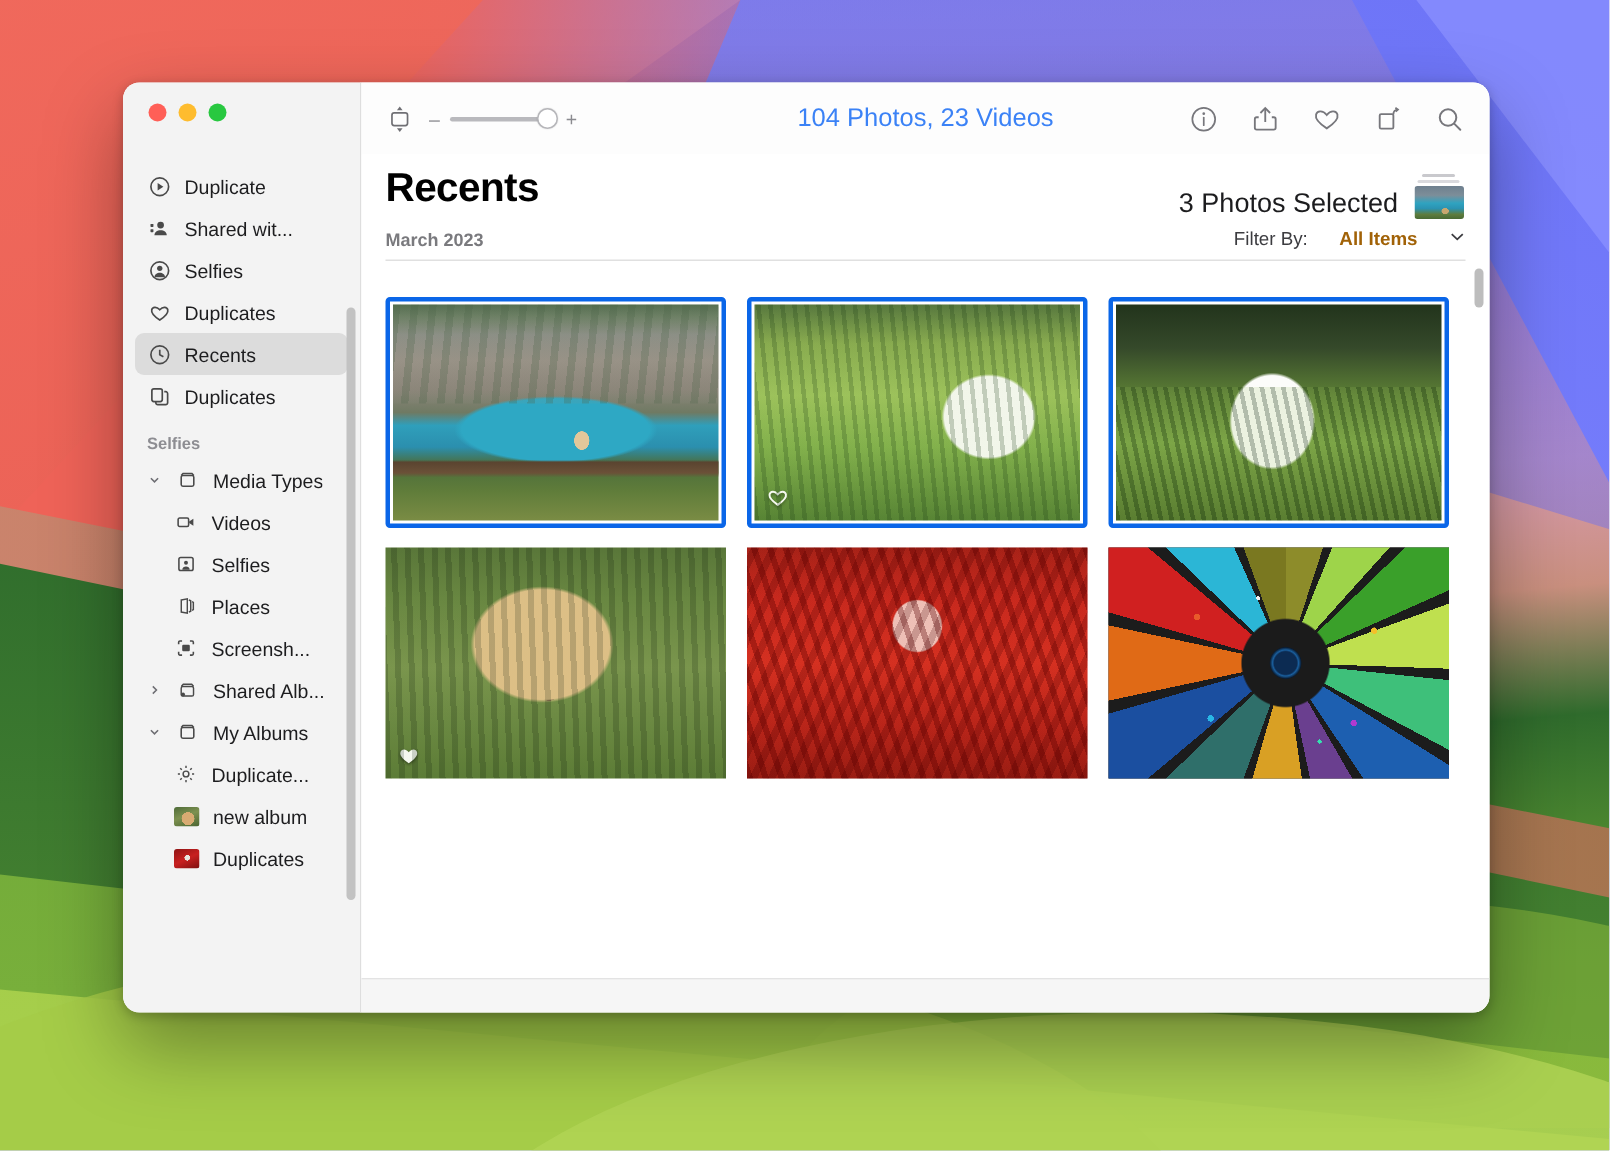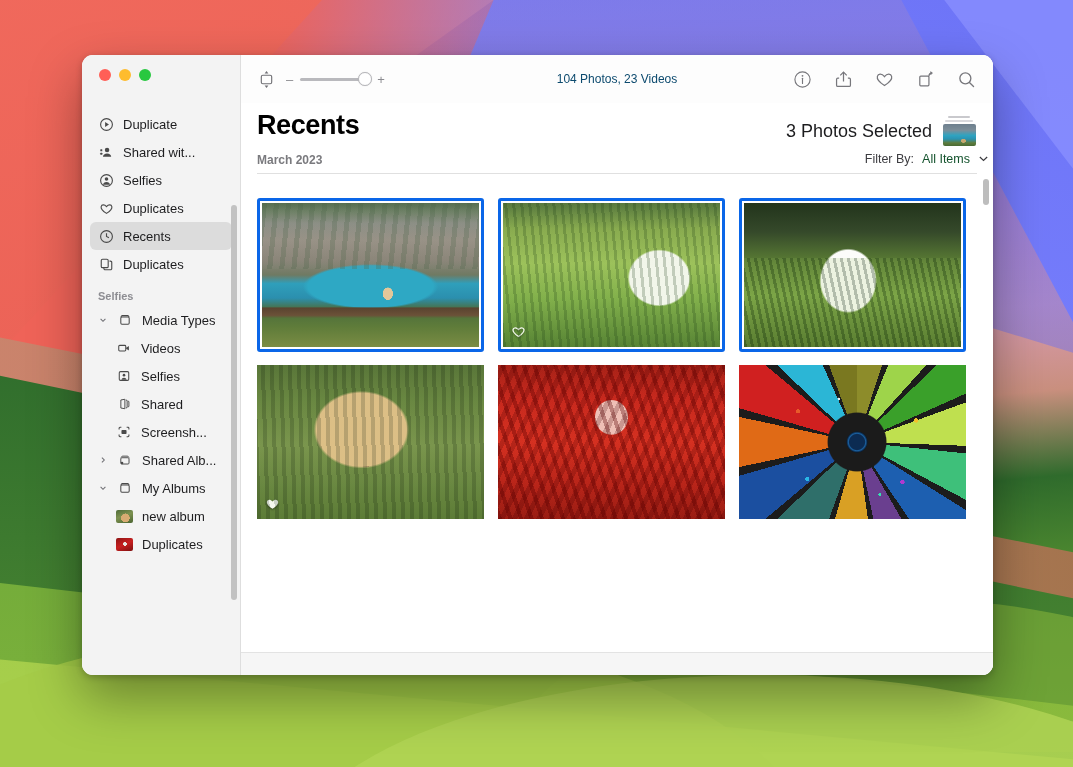--- a/index.html
+++ b/index.html
@@ -234,8 +234,8 @@
     position: absolute;
     left: 0; right: 0;
     text-align: center;
-    font-size: 12px;
-    color: #0c4a6e;
+    font-size: 17px;
+    color: #3b82f6;
     pointer-events: none;
   }
   .tb-right {

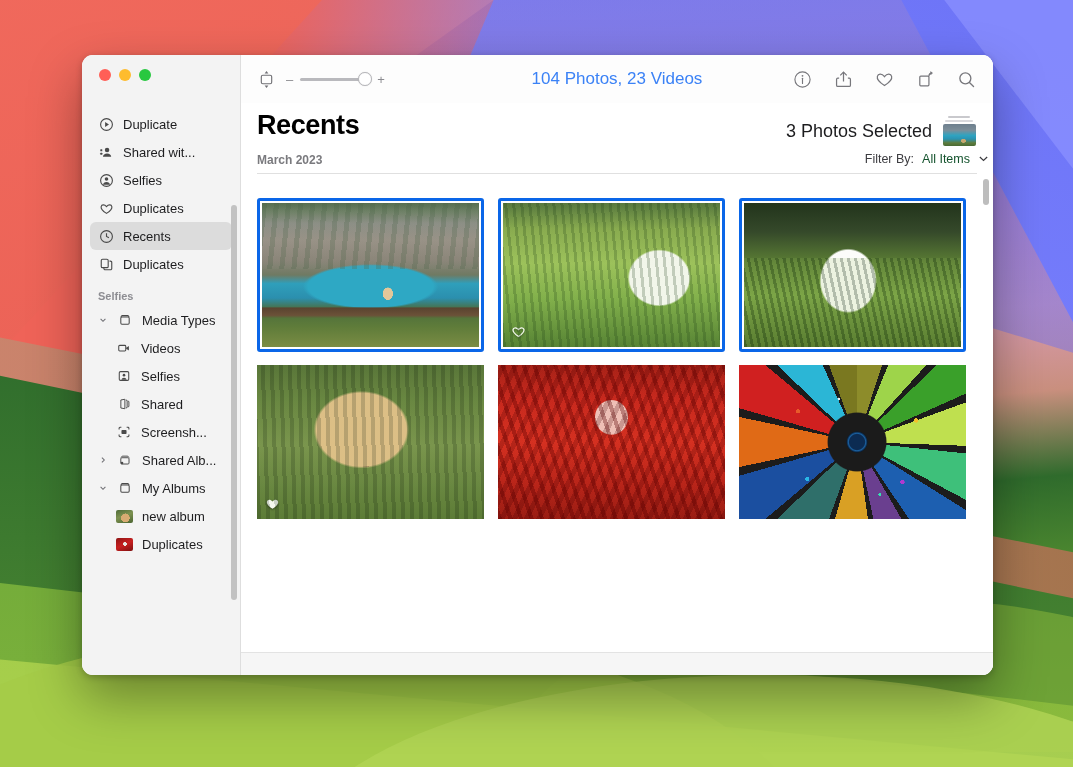--- a/index.html
+++ b/index.html
@@ -265,7 +265,7 @@
     text-align: right;
     padding-top: 5px;
   }
-  .sel-row { display: flex; align-items: center; gap: 9px; justify-content: flex-end; }
+  .sel-row { display: flex; align-items: flex-end; gap: 9px; justify-content: flex-end; }
   #selected-count {
     font-size: 18px;
     color: #1c1c1e;

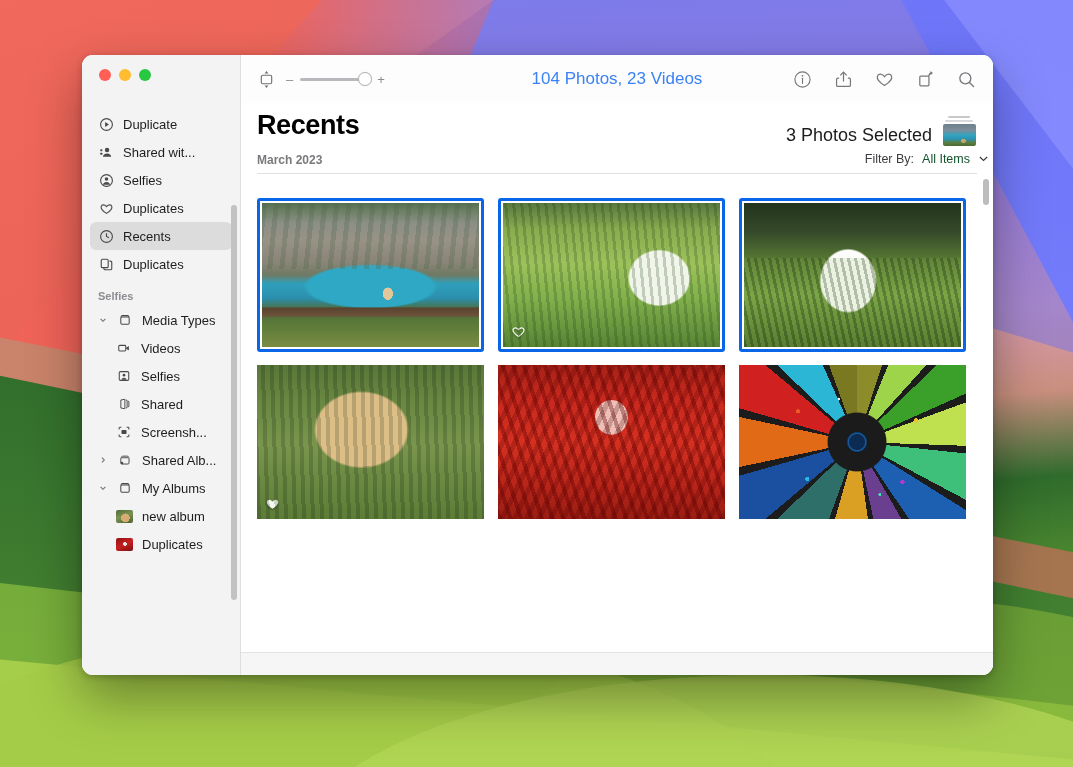--- a/index.html
+++ b/index.html
@@ -298,8 +298,8 @@
   }
   .filter-row {
     position: absolute;
-    right: 4px; bottom: 8px;
-    display: flex; align-items: flex-end; gap: 8px;
+    right: 16px; bottom: 8px;
+    display: flex; align-items: flex-end; gap: 21px;
     font-size: 12.5px;
     color: #3c3c40;
   }

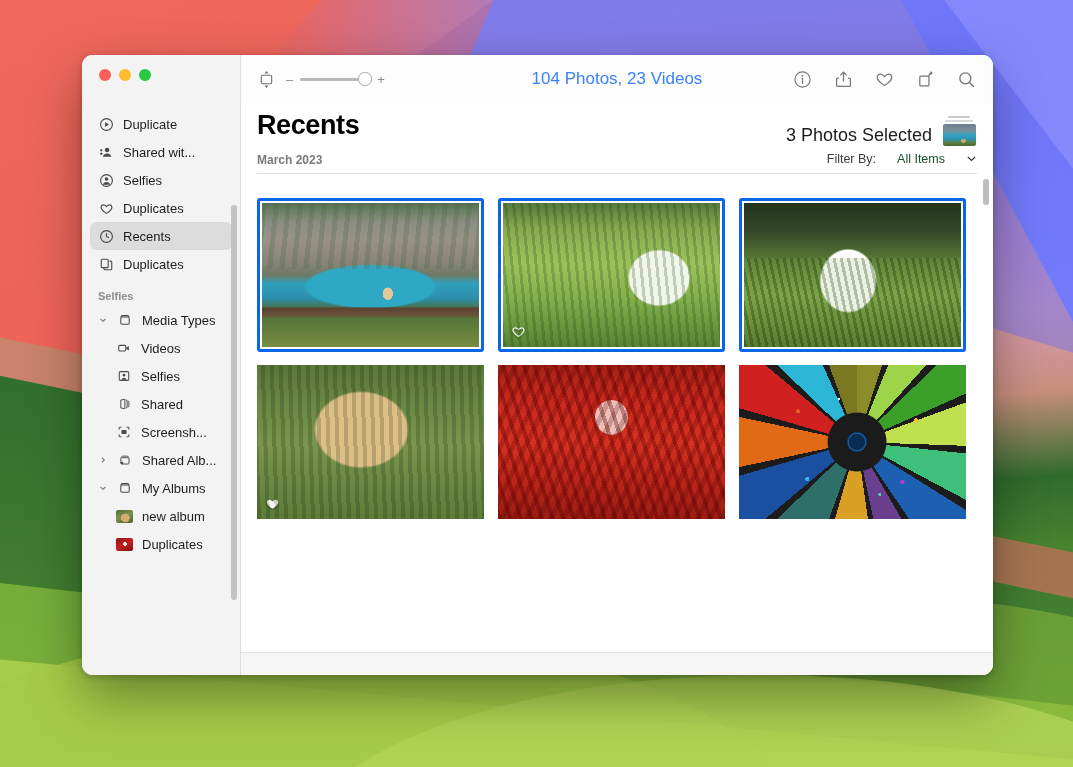--- a/index.html
+++ b/index.html
@@ -304,7 +304,7 @@
     color: #3c3c40;
   }
   .filter-label { color: #3c3c40; }
-  .filter-value { font-weight: 400; color: #14532d; }
+  .filter-value { font-weight: 700; color: #a16207; }
   .chev { color: #3c3c40; font-size: 10px; }
   #hdr-divider {
     height: 1px;

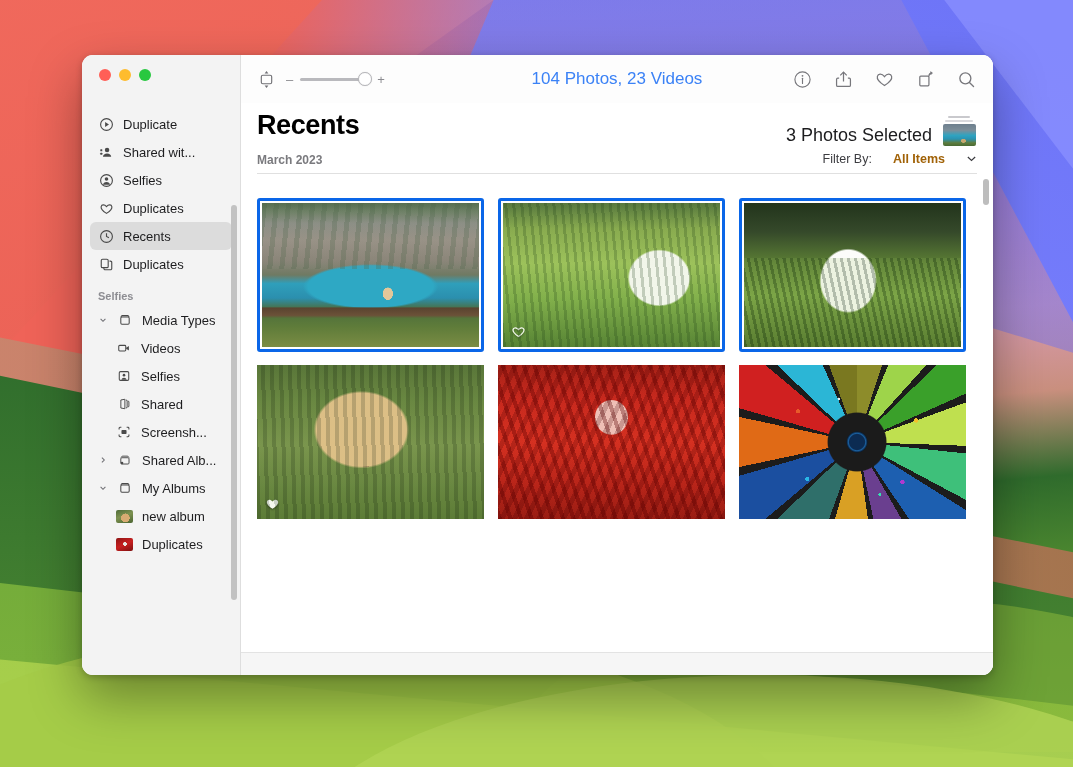--- a/index.html
+++ b/index.html
@@ -607,7 +607,7 @@
                 <path d="M12.6 4.6 L13.6 5.2 v5.6 l-1 .6"></path>
             </svg>
           </span>
-          <span class="sb-label">Shared</span>
+          <span class="sb-label">Places</span>
         </div>
 
         <div class="sb-item indent">

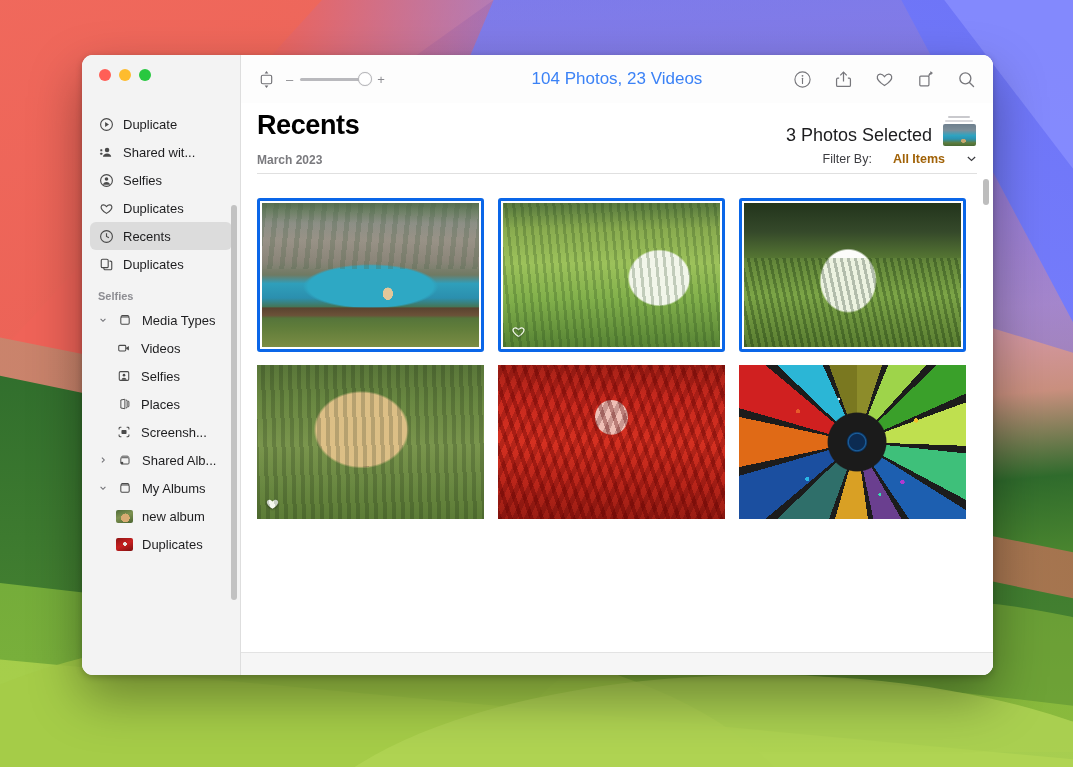--- a/index.html
+++ b/index.html
@@ -654,6 +654,15 @@
           <span class="sb-label">My Albums</span>
         </div>
 
+        <div class="sb-item indent">
+          <span class="sb-ico">
+            <svg width="14" height="14" viewBox="0 0 16 16" fill="none" stroke="currentColor" stroke-width="1.1">
+              <circle cx="8" cy="8" r="2.2"></circle>
+              <path d="M8 1.8 v1.6 M8 12.6 v1.6 M1.8 8 h1.6 M12.6 8 h1.6 M3.6 3.6 l1.2 1.2 M11.2 11.2 l1.2 1.2 M12.4 3.6 l-1.2 1.2 M4.8 11.2 l-1.2 1.2"></path>
+            </svg>
+          </span>
+          <span class="sb-label">Duplicate...</span>
+        </div>
 
         <div class="sb-item indent">
           <span class="sb-thumb thumb-dog"></span>

